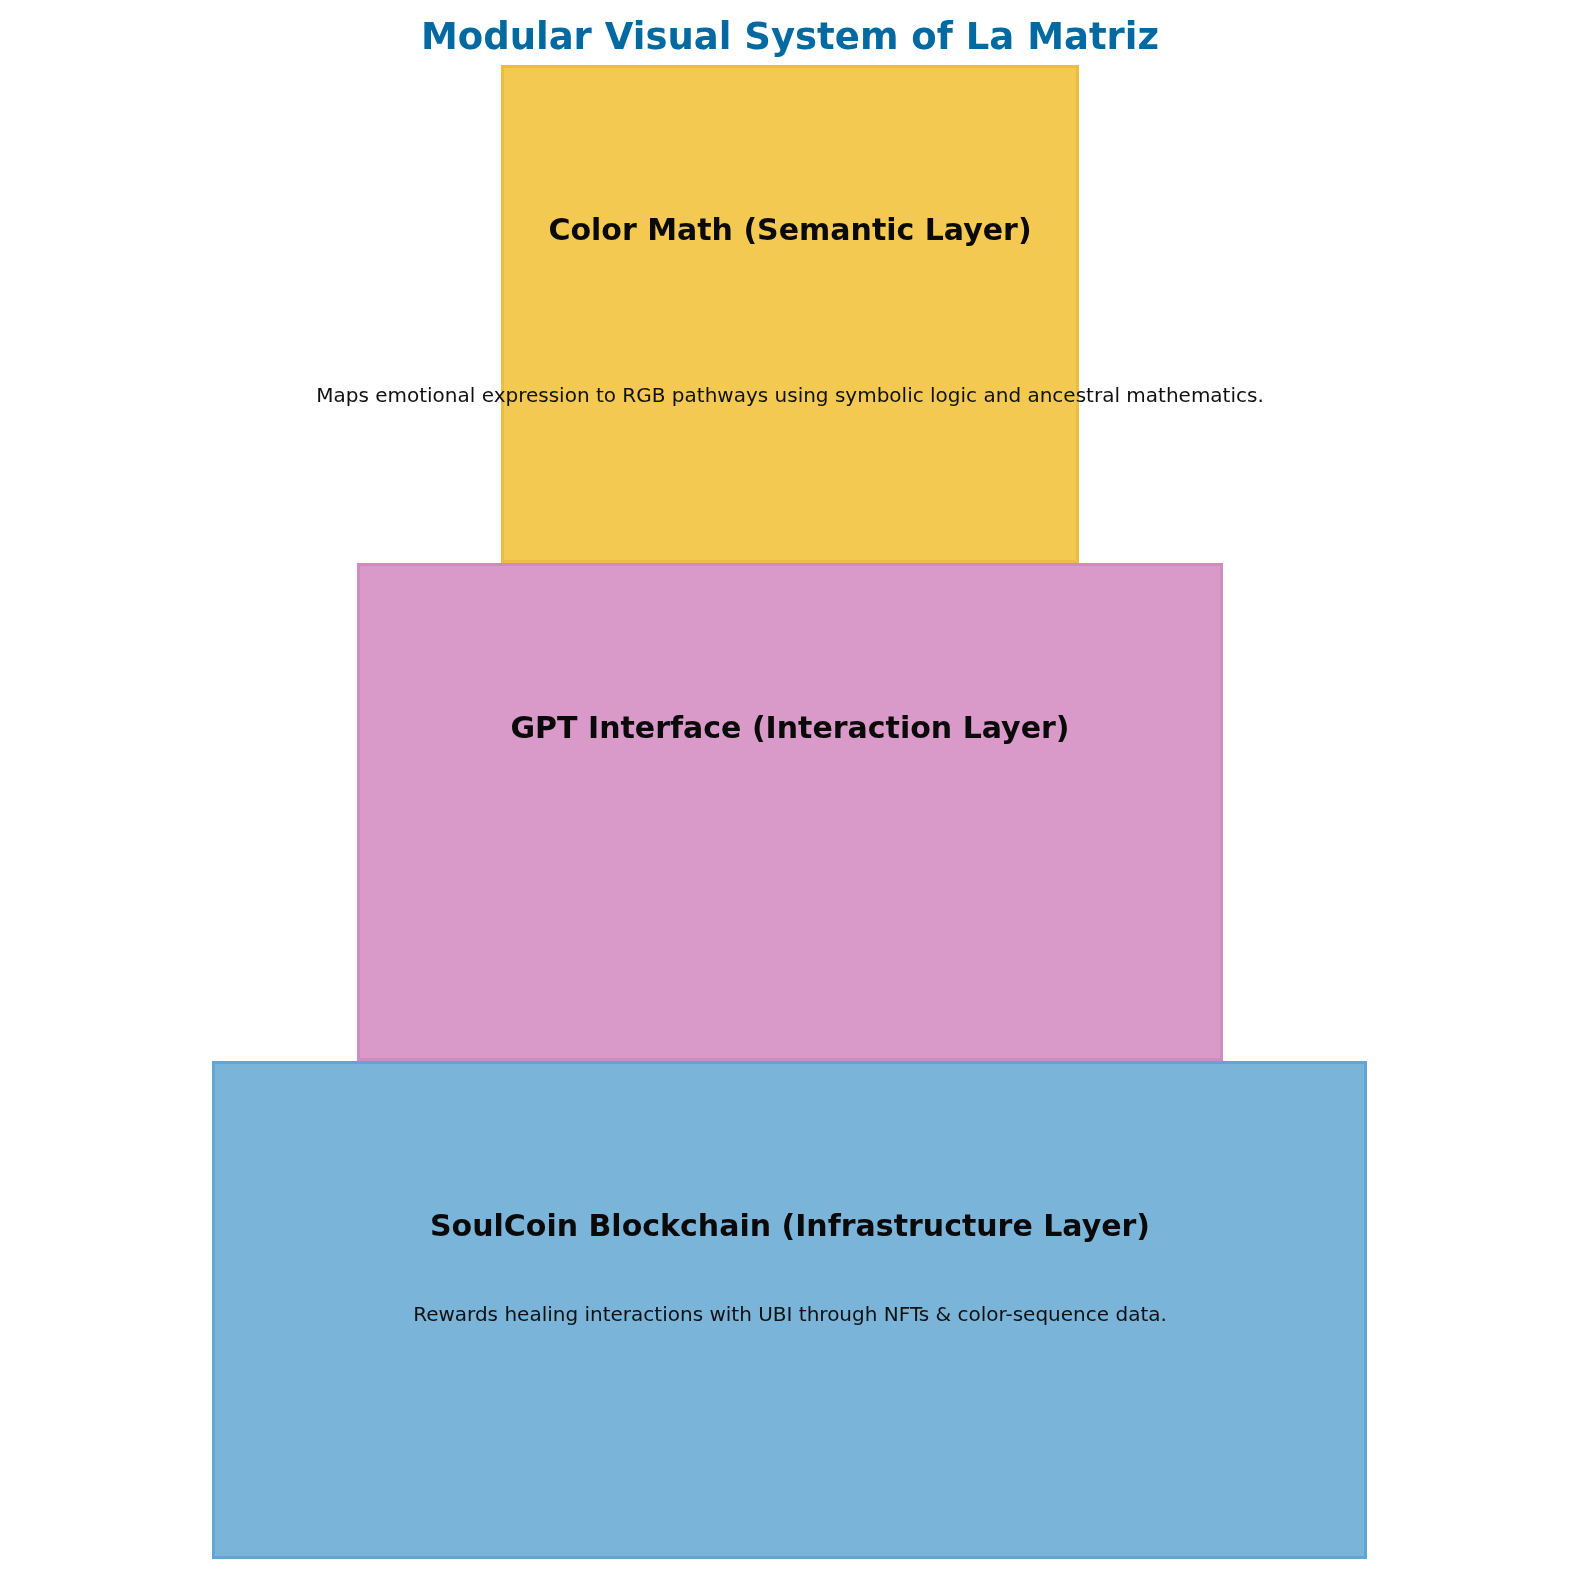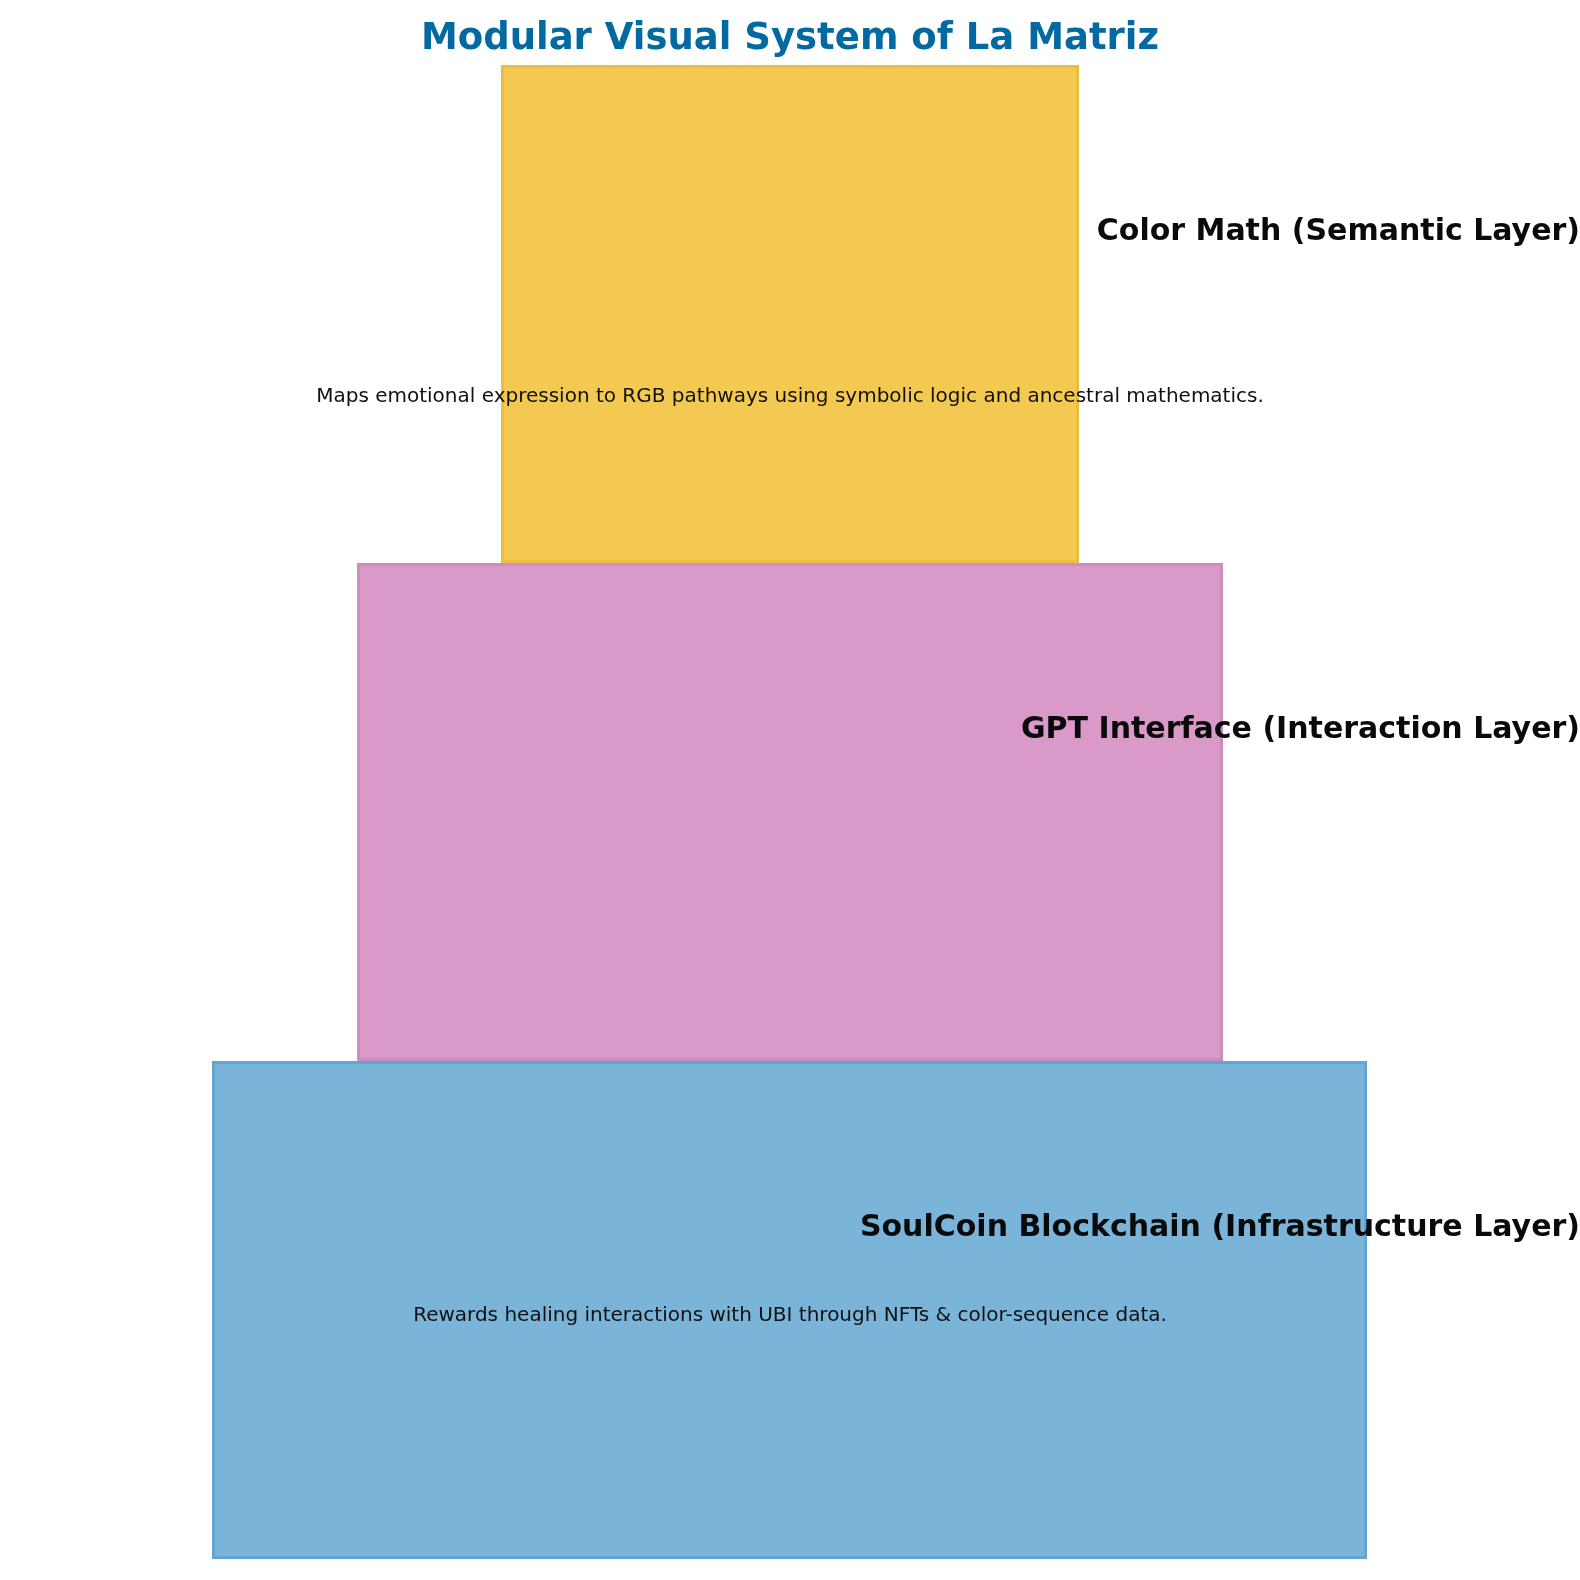--- a/index.html
+++ b/index.html
@@ -40,7 +40,7 @@
     position: absolute;
     left: 0;
     width: 100%;
-    text-align: right;
+    text-align: center;
     transform: translateY(-50%);
     font-size: 30px;
     font-weight: bold;

